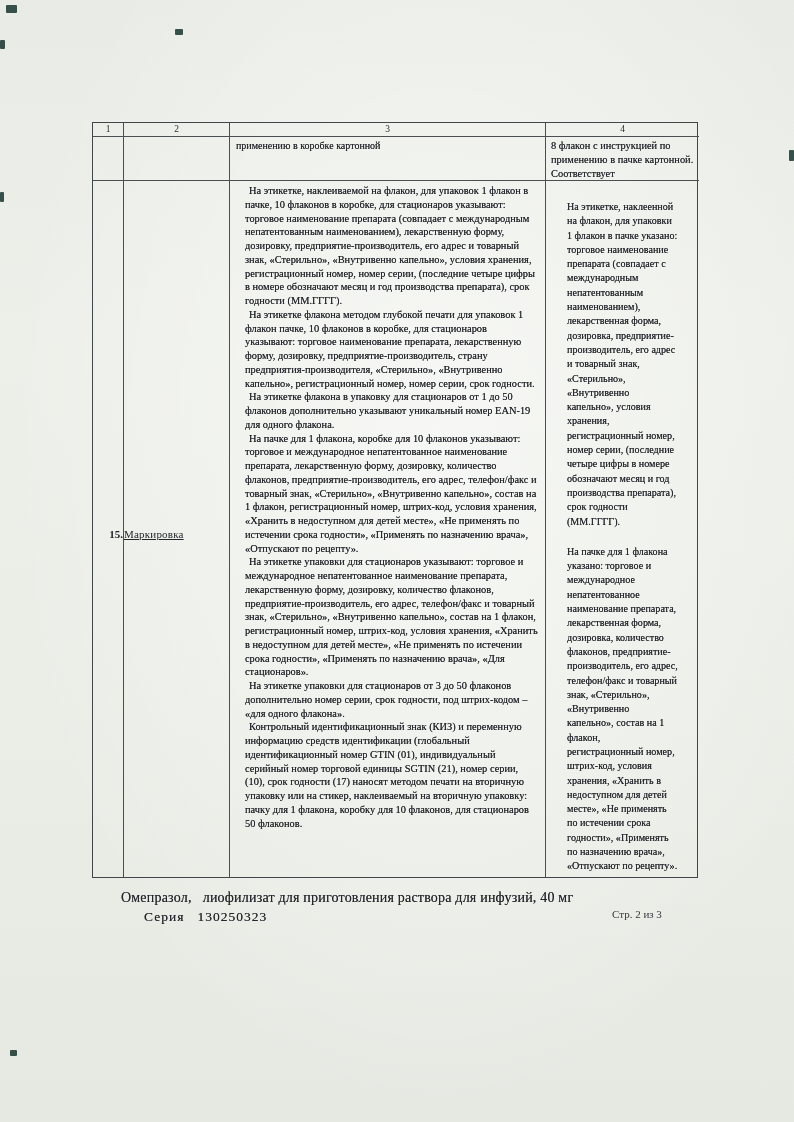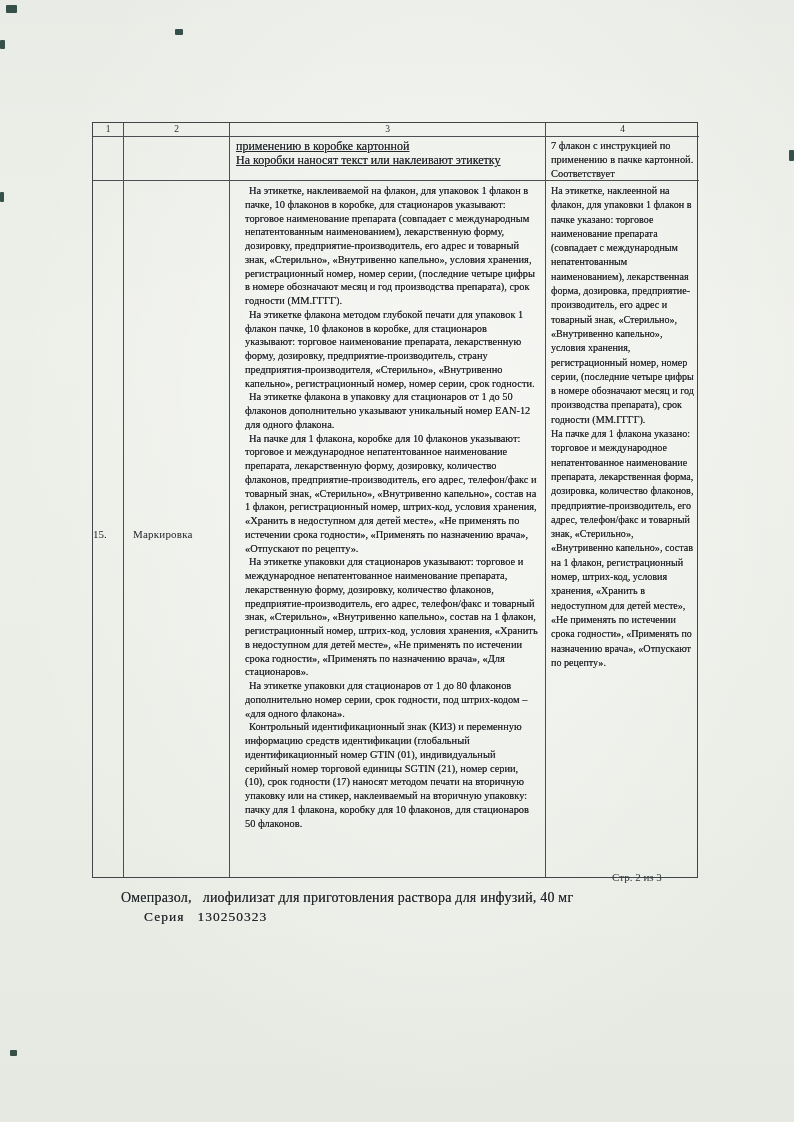--- a/index.html
+++ b/index.html
@@ -36,7 +36,7 @@
     font-size:9.5px;line-height:12px;text-align:center;color:#2a2e33;
   }
   .cont{padding:2px 6px;}
-  .cont .ln{font-size:12px;line-height:14px;text-decoration:underline;}
+  .cont .ln{font-size:10px;line-height:14px;}
   .c4cont{padding:2px 5px;}
   .c4cont .ln{font-size:10.4px;line-height:14px;}
 

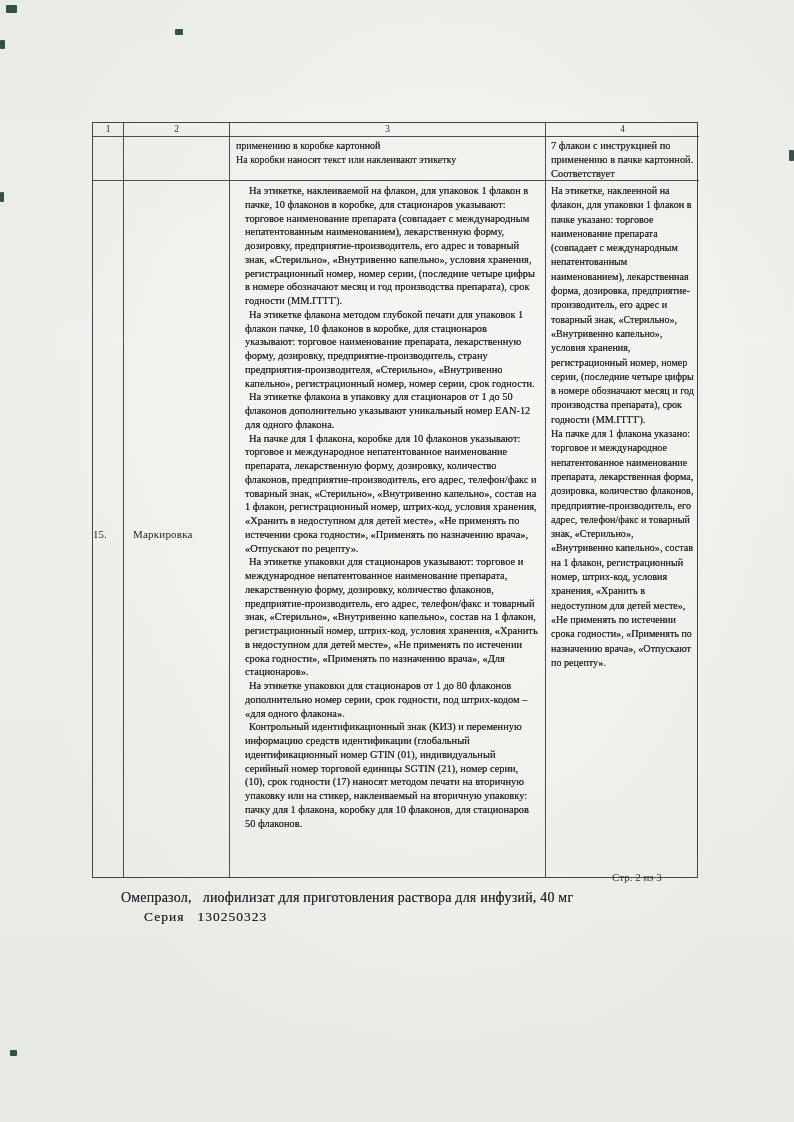--- a/index.html
+++ b/index.html
@@ -99,7 +99,7 @@
       <div class="ln">На коробки наносят текст или наклеивают этикетку</div>
     </div>
     <div class="cell c4cont lastcol">
-      <div class="ln">7 флакон с инструкцией по применению в пачке картонной.</div>
+      <div class="ln">8 флакон с инструкцией по применению в пачке картонной.</div>
       <div class="ln">Соответствует</div>
     </div>
 

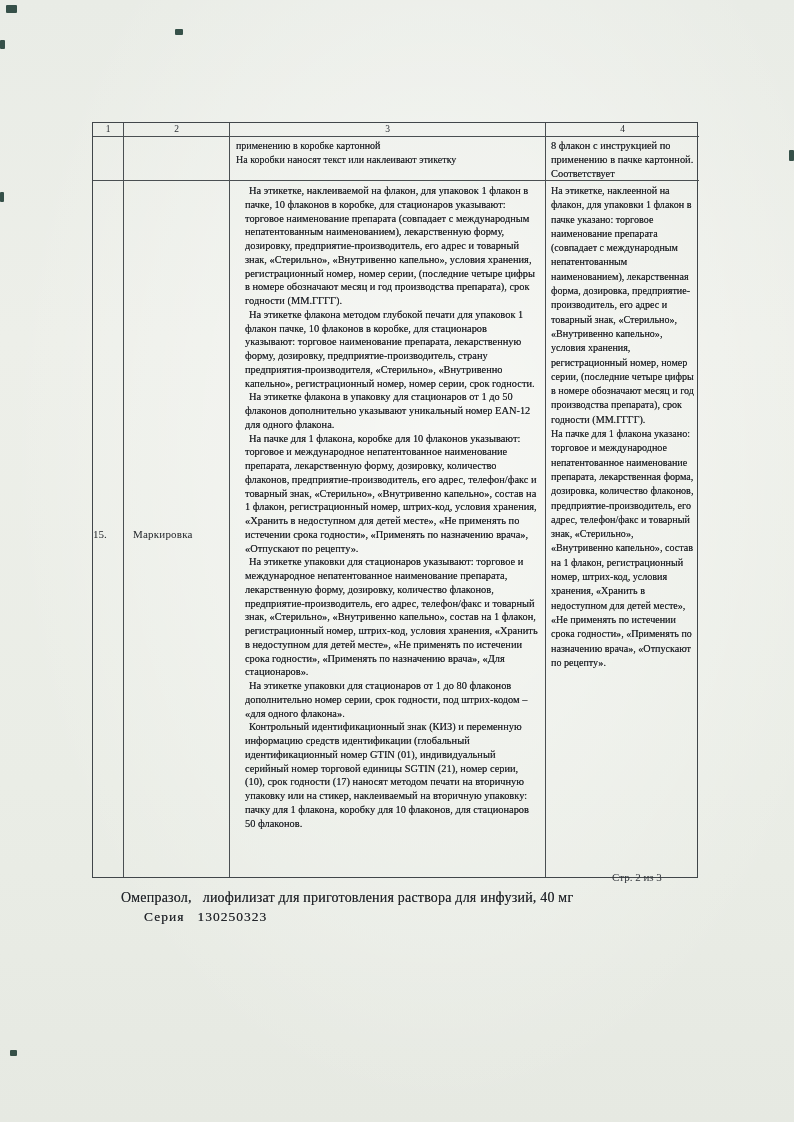--- a/index.html
+++ b/index.html
@@ -96,7 +96,6 @@
     <div class="cell"></div>
     <div class="cell cont">
       <div class="ln">применению в коробке картонной</div>
-      <div class="ln">На коробки наносят текст или наклеивают этикетку</div>
     </div>
     <div class="cell c4cont lastcol">
       <div class="ln">8 флакон с инструкцией по применению в пачке картонной.</div>

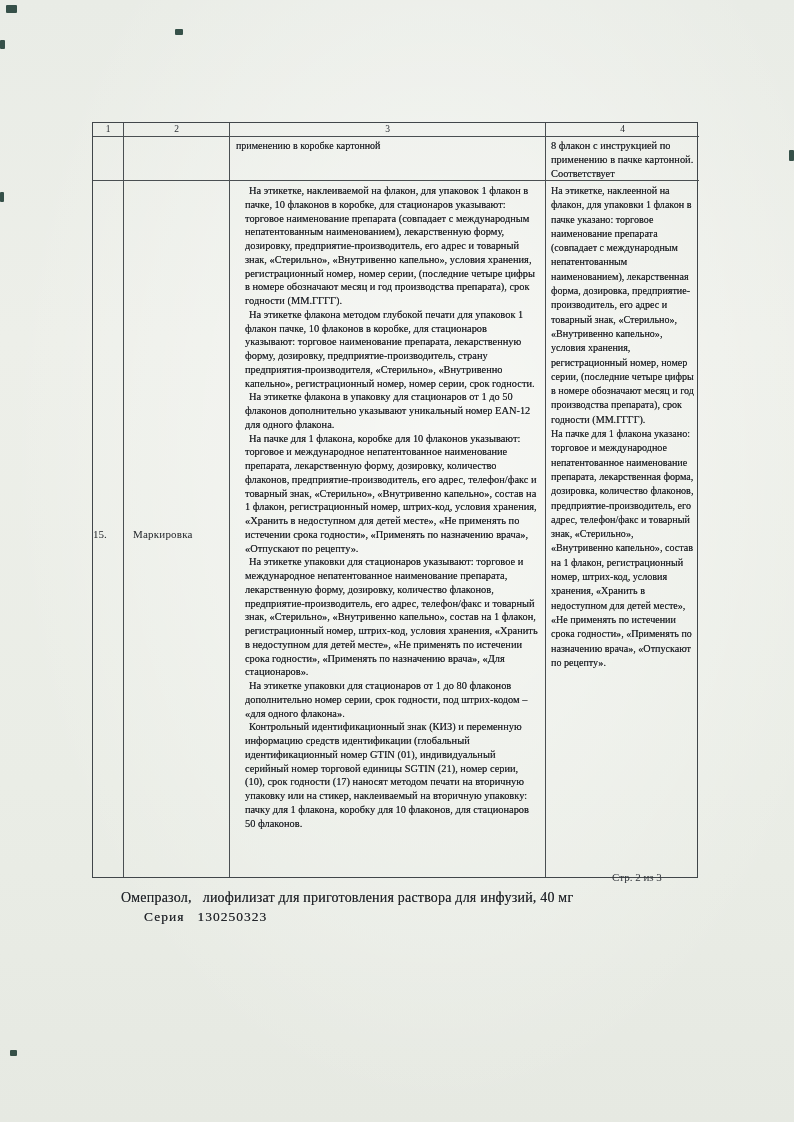--- a/index.html
+++ b/index.html
@@ -53,7 +53,7 @@
   }
   .c4{padding:3px 5px 0 5px;}
   .c4 p{
-    margin:0;font-size:10.1px;line-height:14.3px;
+    margin:16px;font-size:10.1px;line-height:14.3px;
     text-shadow:0 0 .45px rgba(20,22,28,.75);
   }
   .ln{white-space:pre-wrap;text-shadow:0 0 .4px rgba(20,22,28,.7);}

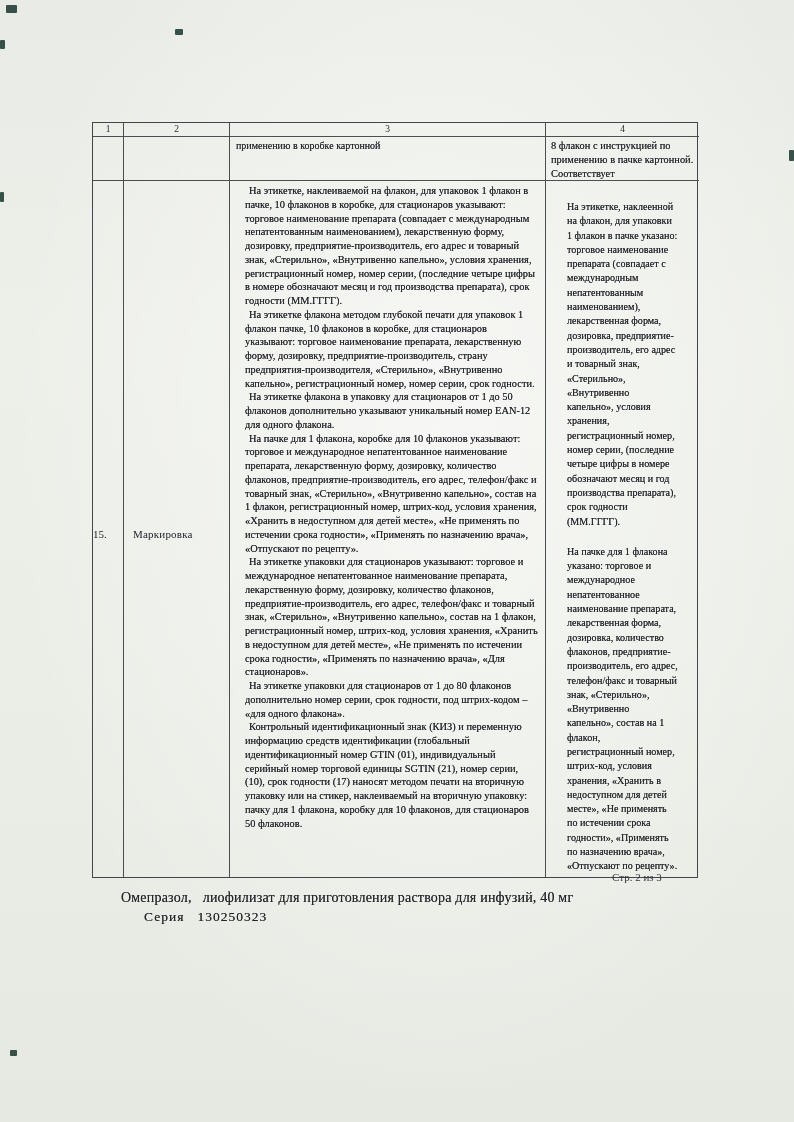--- a/index.html
+++ b/index.html
@@ -111,7 +111,7 @@
     <div class="cell c3 lastrow">
       <p>На этикетке, наклеиваемой на флакон, для упаковок 1 флакон в пачке, 10 флаконов в коробке, для стационаров указывают: торговое наименование препарата (совпадает с международным непатентованным наименованием), лекарственную форму, дозировку, предприятие-производитель, его адрес и товарный знак, «Стерильно», «Внутривенно капельно», условия хранения, регистрационный номер, номер серии, (последние четыре цифры в номере обозначают месяц и год производства препарата), срок годности (ММ.ГГГГ).</p>
       <p>На этикетке флакона методом глубокой печати для упаковок 1 флакон пачке, 10 флаконов в коробке, для стационаров указывают: торговое наименование препарата, лекарственную форму, дозировку, предприятие-производитель, страну предприятия-производителя, «Стерильно», «Внутривенно капельно», регистрационный номер, номер серии, срок годности.</p>
-      <p>На этикетке флакона в упаковку для стационаров от 1 до 50 флаконов дополнительно указывают уникальный номер EAN-12 для одного флакона.</p>
+      <p>На этикетке флакона в упаковку для стационаров от 1 до 50 флаконов дополнительно указывают уникальный номер EAN-19 для одного флакона.</p>
       <p>На пачке для 1 флакона, коробке для 10 флаконов указывают: торговое и международное непатентованное наименование препарата, лекарственную форму, дозировку, количество флаконов, предприятие-производитель, его адрес, телефон/факс и товарный знак, «Стерильно», «Внутривенно капельно», состав на 1 флакон, регистрационный номер, штрих-код, условия хранения, «Хранить в недоступном для детей месте», «Не применять по истечении срока годности», «Применять по назначению врача», «Отпускают по рецепту».</p>
       <p>На этикетке упаковки для стационаров указывают: торговое и международное непатентованное наименование препарата, лекарственную форму, дозировку, количество флаконов, предприятие-производитель, его адрес, телефон/факс и товарный знак, «Стерильно», «Внутривенно капельно», состав на 1 флакон, регистрационный номер, штрих-код, условия хранения, «Хранить в недоступном для детей месте», «Не применять по истечении срока годности», «Применять по назначению врача», «Для стационаров».</p>
       <p>На этикетке упаковки для стационаров от 1 до 80 флаконов дополнительно номер серии, срок годности, под штрих-кодом – «для одного флакона».</p>

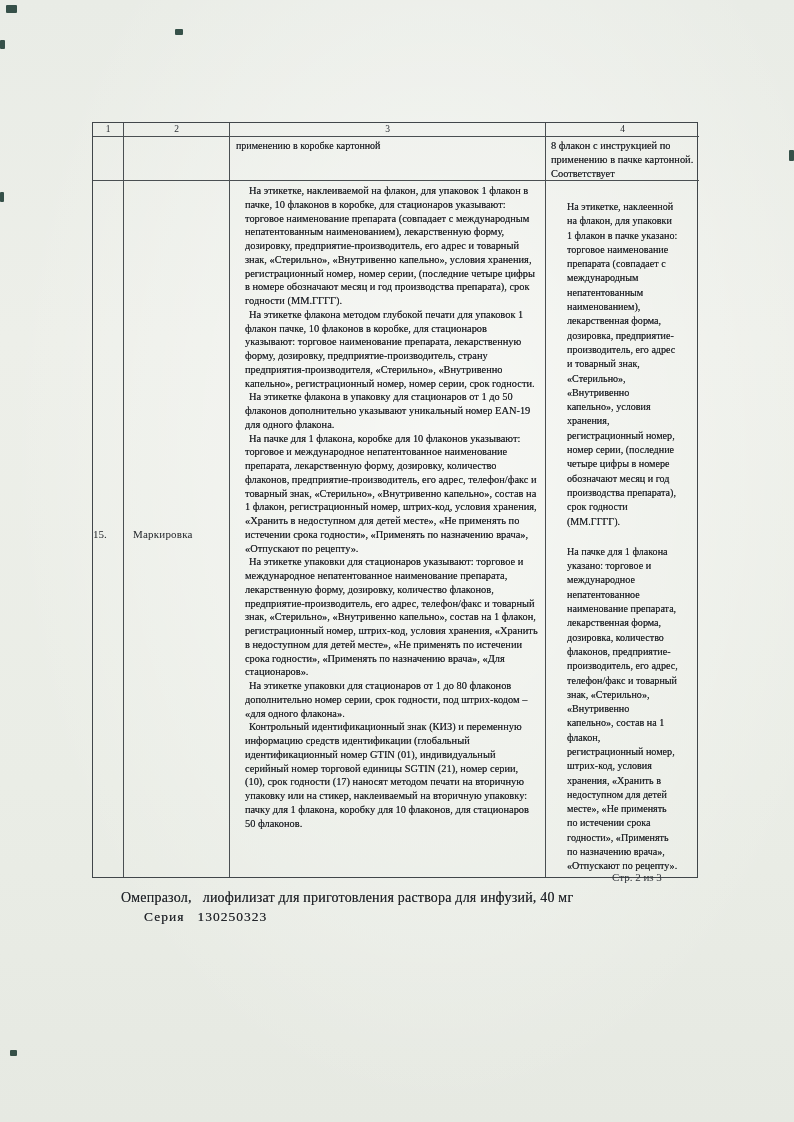--- a/index.html
+++ b/index.html
@@ -40,7 +40,7 @@
   .c4cont{padding:2px 5px;}
   .c4cont .ln{font-size:10.4px;line-height:14px;}
 
-  .numcell{font-size:11px;text-align:left;}
+  .numcell{font-size:11px;text-align:right;font-weight:bold;}
   .numcell .v{margin-top:347px;}
   .namecell{font-size:11px;}
   .namecell .v{margin-top:347px;margin-left:9px;letter-spacing:.2px;}

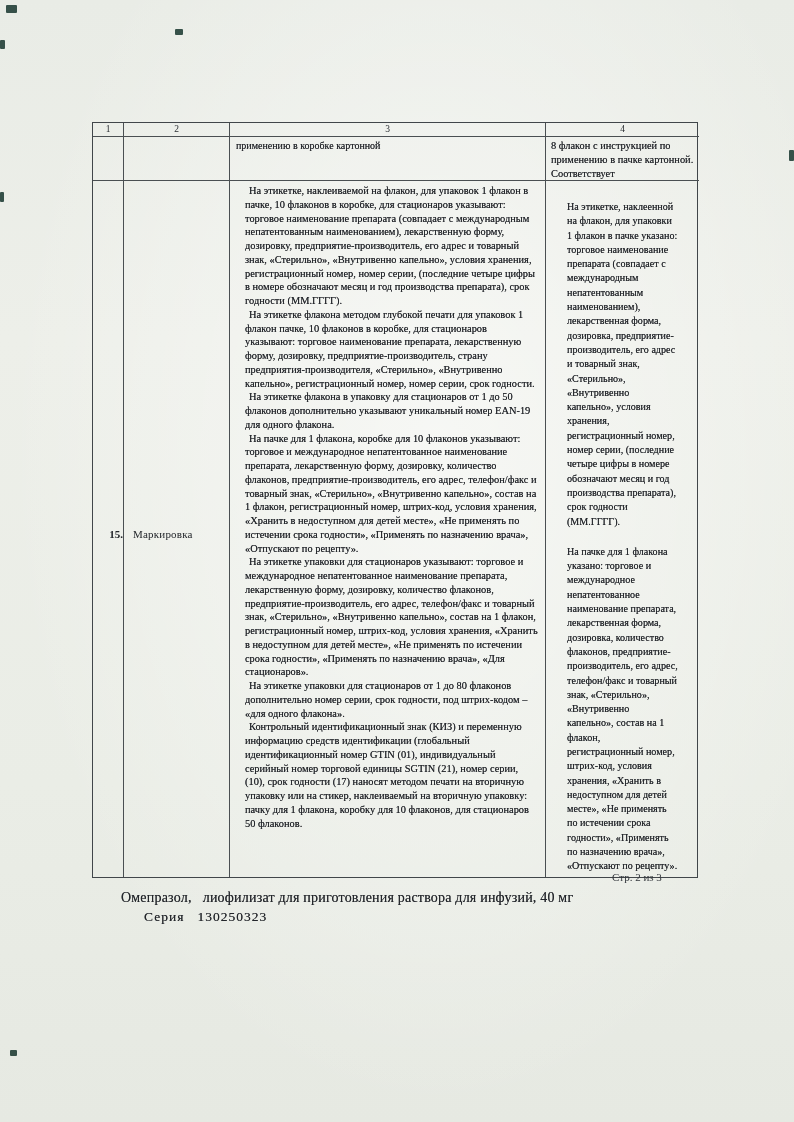--- a/index.html
+++ b/index.html
@@ -43,7 +43,7 @@
   .numcell{font-size:11px;text-align:right;font-weight:bold;}
   .numcell .v{margin-top:347px;}
   .namecell{font-size:11px;}
-  .namecell .v{margin-top:347px;margin-left:9px;letter-spacing:.2px;}
+  .namecell .v{margin-top:347px;letter-spacing:.2px;text-decoration:underline;}
 
   .c3{padding:3px 7px 0 6px;margin-left:9px;}
   .c3 p{

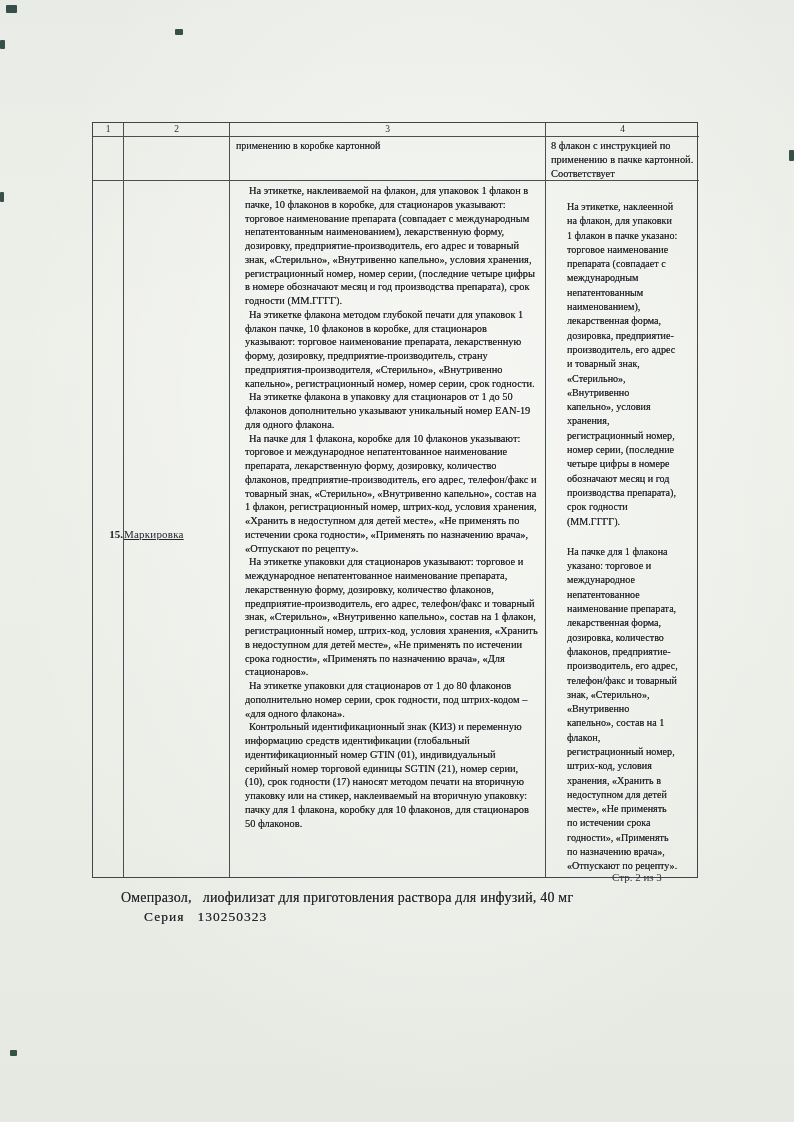--- a/index.html
+++ b/index.html
@@ -114,7 +114,7 @@
       <p>На этикетке флакона в упаковку для стационаров от 1 до 50 флаконов дополнительно указывают уникальный номер EAN-19 для одного флакона.</p>
       <p>На пачке для 1 флакона, коробке для 10 флаконов указывают: торговое и международное непатентованное наименование препарата, лекарственную форму, дозировку, количество флаконов, предприятие-производитель, его адрес, телефон/факс и товарный знак, «Стерильно», «Внутривенно капельно», состав на 1 флакон, регистрационный номер, штрих-код, условия хранения, «Хранить в недоступном для детей месте», «Не применять по истечении срока годности», «Применять по назначению врача», «Отпускают по рецепту».</p>
       <p>На этикетке упаковки для стационаров указывают: торговое и международное непатентованное наименование препарата, лекарственную форму, дозировку, количество флаконов, предприятие-производитель, его адрес, телефон/факс и товарный знак, «Стерильно», «Внутривенно капельно», состав на 1 флакон, регистрационный номер, штрих-код, условия хранения, «Хранить в недоступном для детей месте», «Не применять по истечении срока годности», «Применять по назначению врача», «Для стационаров».</p>
-      <p>На этикетке упаковки для стационаров от 1 до 80 флаконов дополнительно номер серии, срок годности, под штрих-кодом – «для одного флакона».</p>
+      <p>На этикетке упаковки для стационаров от 3 до 50 флаконов дополнительно номер серии, срок годности, под штрих-кодом – «для одного флакона».</p>
       <p>Контрольный идентификационный знак (КИЗ) и переменную информацию средств идентификации (глобальный идентификационный номер GTIN (01), индивидуальный серийный номер торговой единицы SGTIN (21), номер серии, (10), срок годности (17) наносят методом печати на вторичную упаковку или на стикер, наклеиваемый на вторичную упаковку: пачку для 1 флакона, коробку для 10 флаконов, для стационаров 50 флаконов.</p>
     </div>
     <div class="cell c4 lastcol lastrow">

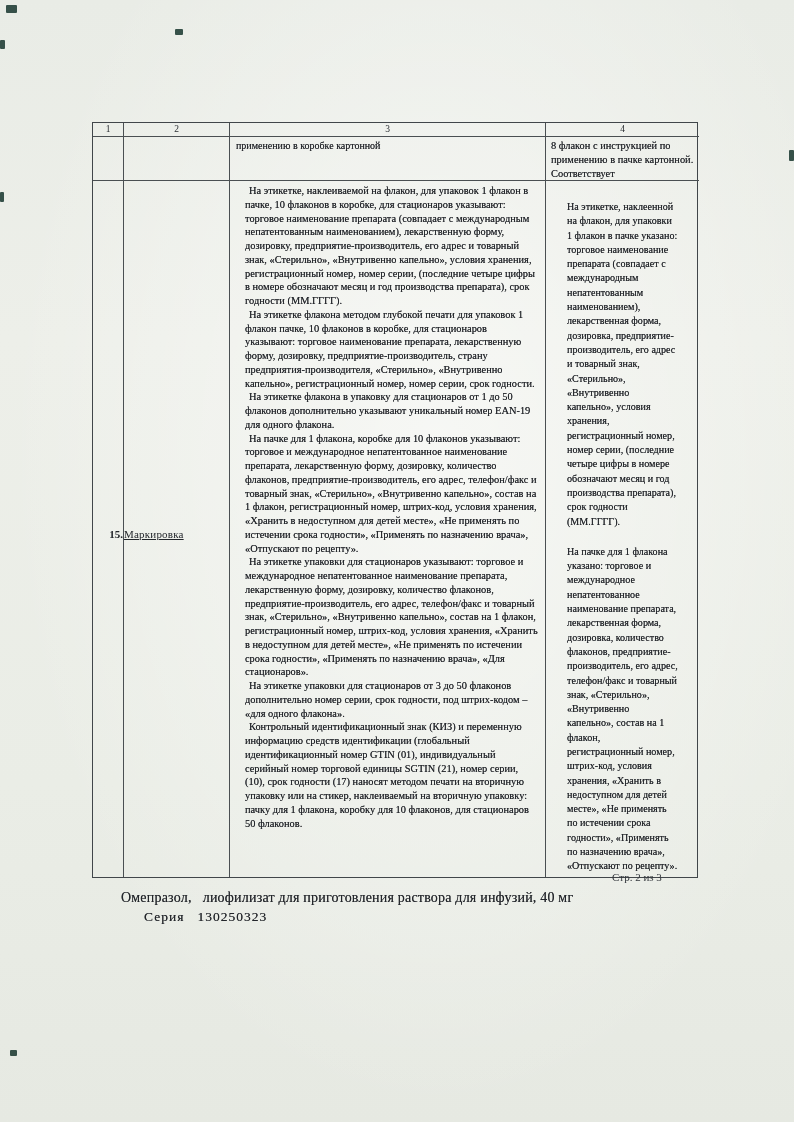--- a/index.html
+++ b/index.html
@@ -69,7 +69,7 @@
     text-shadow:0 0 .5px rgba(20,22,28,.65);
   }
   .footer-page{
-    position:absolute;left:612px;top:871px;
+    position:absolute;left:612px;top:908px;
     font-size:11px;color:#33373c;white-space:pre-wrap;
   }
 </style>

